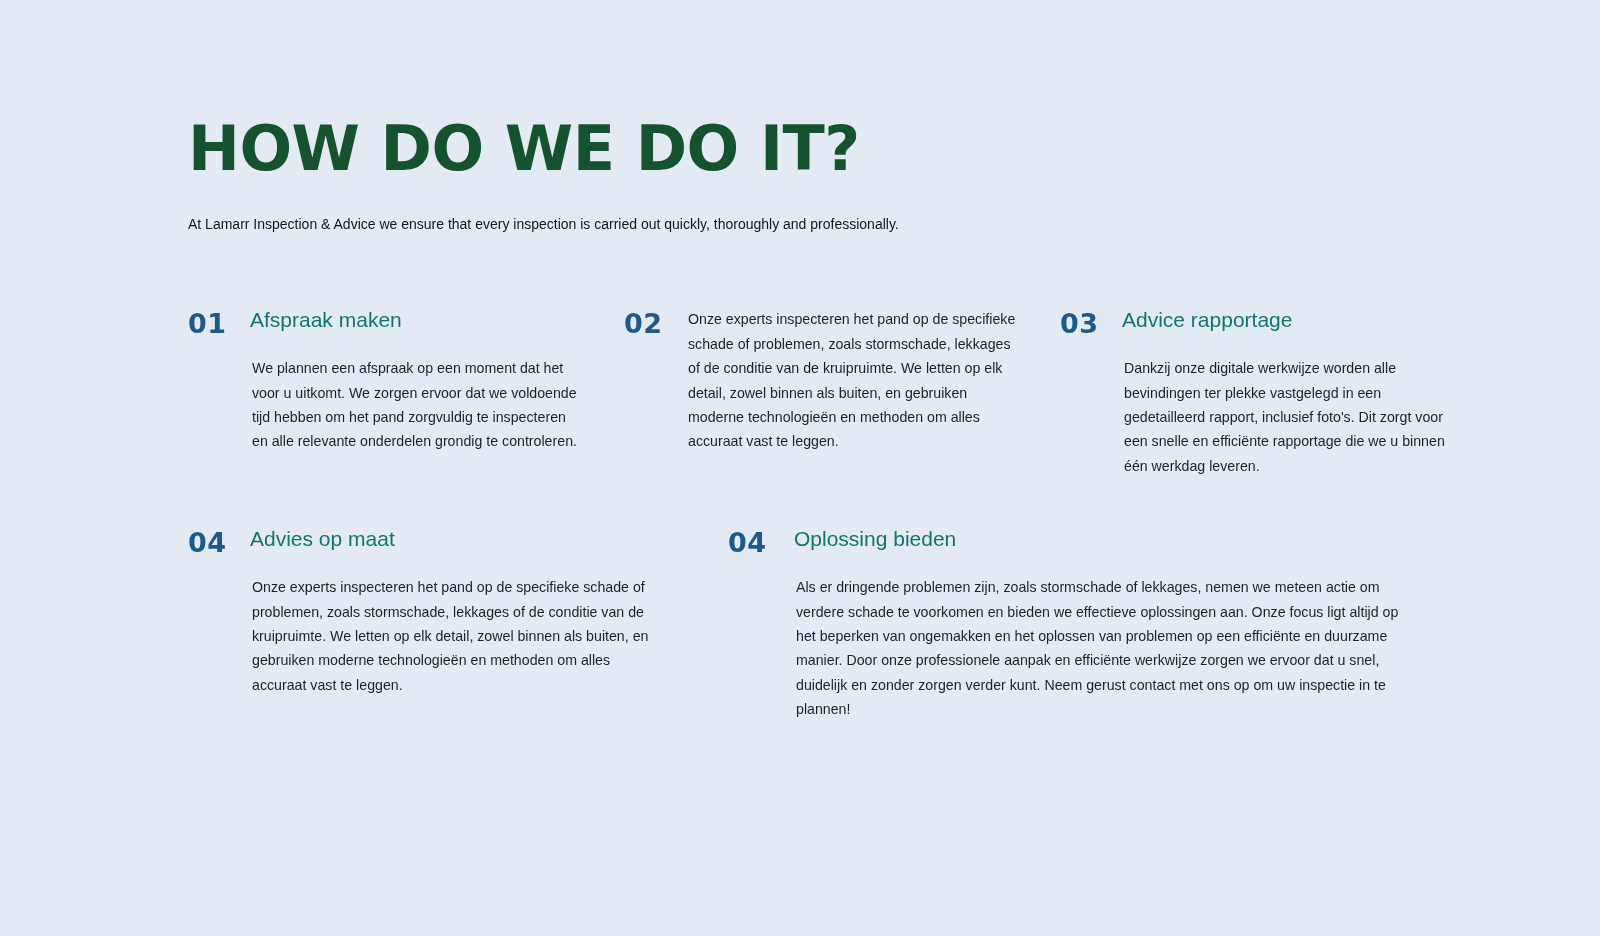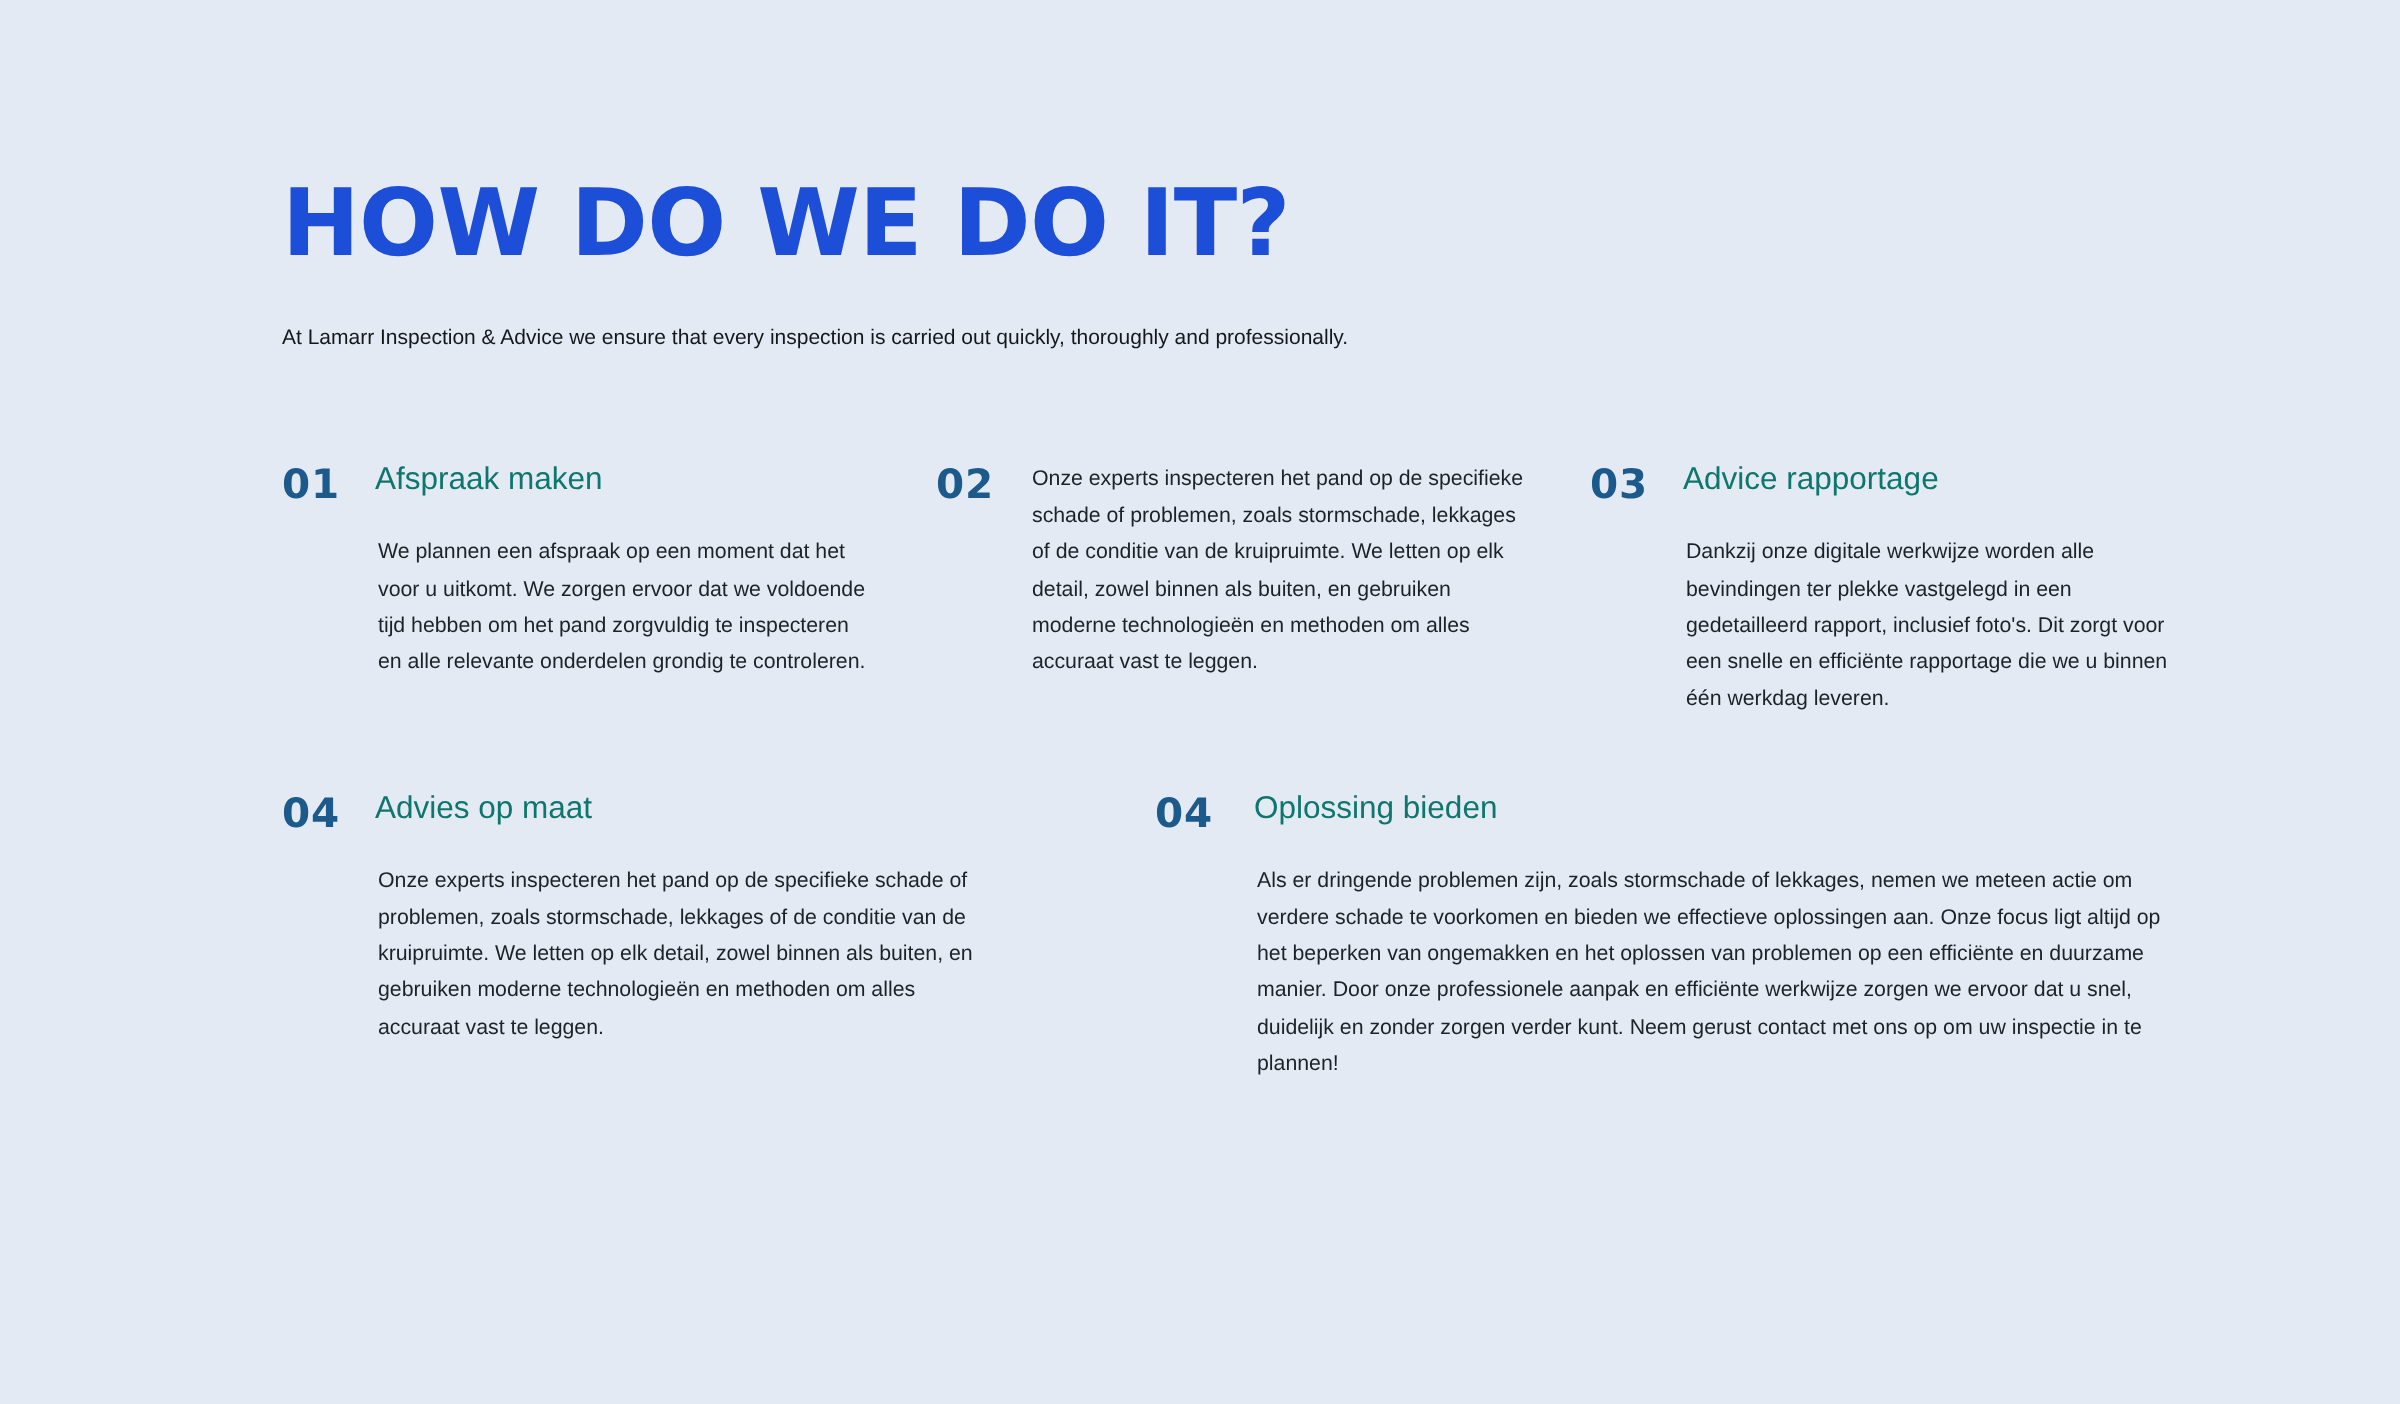--- a/index.html
+++ b/index.html
@@ -26,7 +26,7 @@
     line-height: 1.0;
     font-weight: 800;
     letter-spacing: -0.5px;
-    color: #1d4ed8;
+    color: #14532d;
     margin: 0 0 34px 0;
     font-family: "DejaVu Sans", sans-serif;
   }

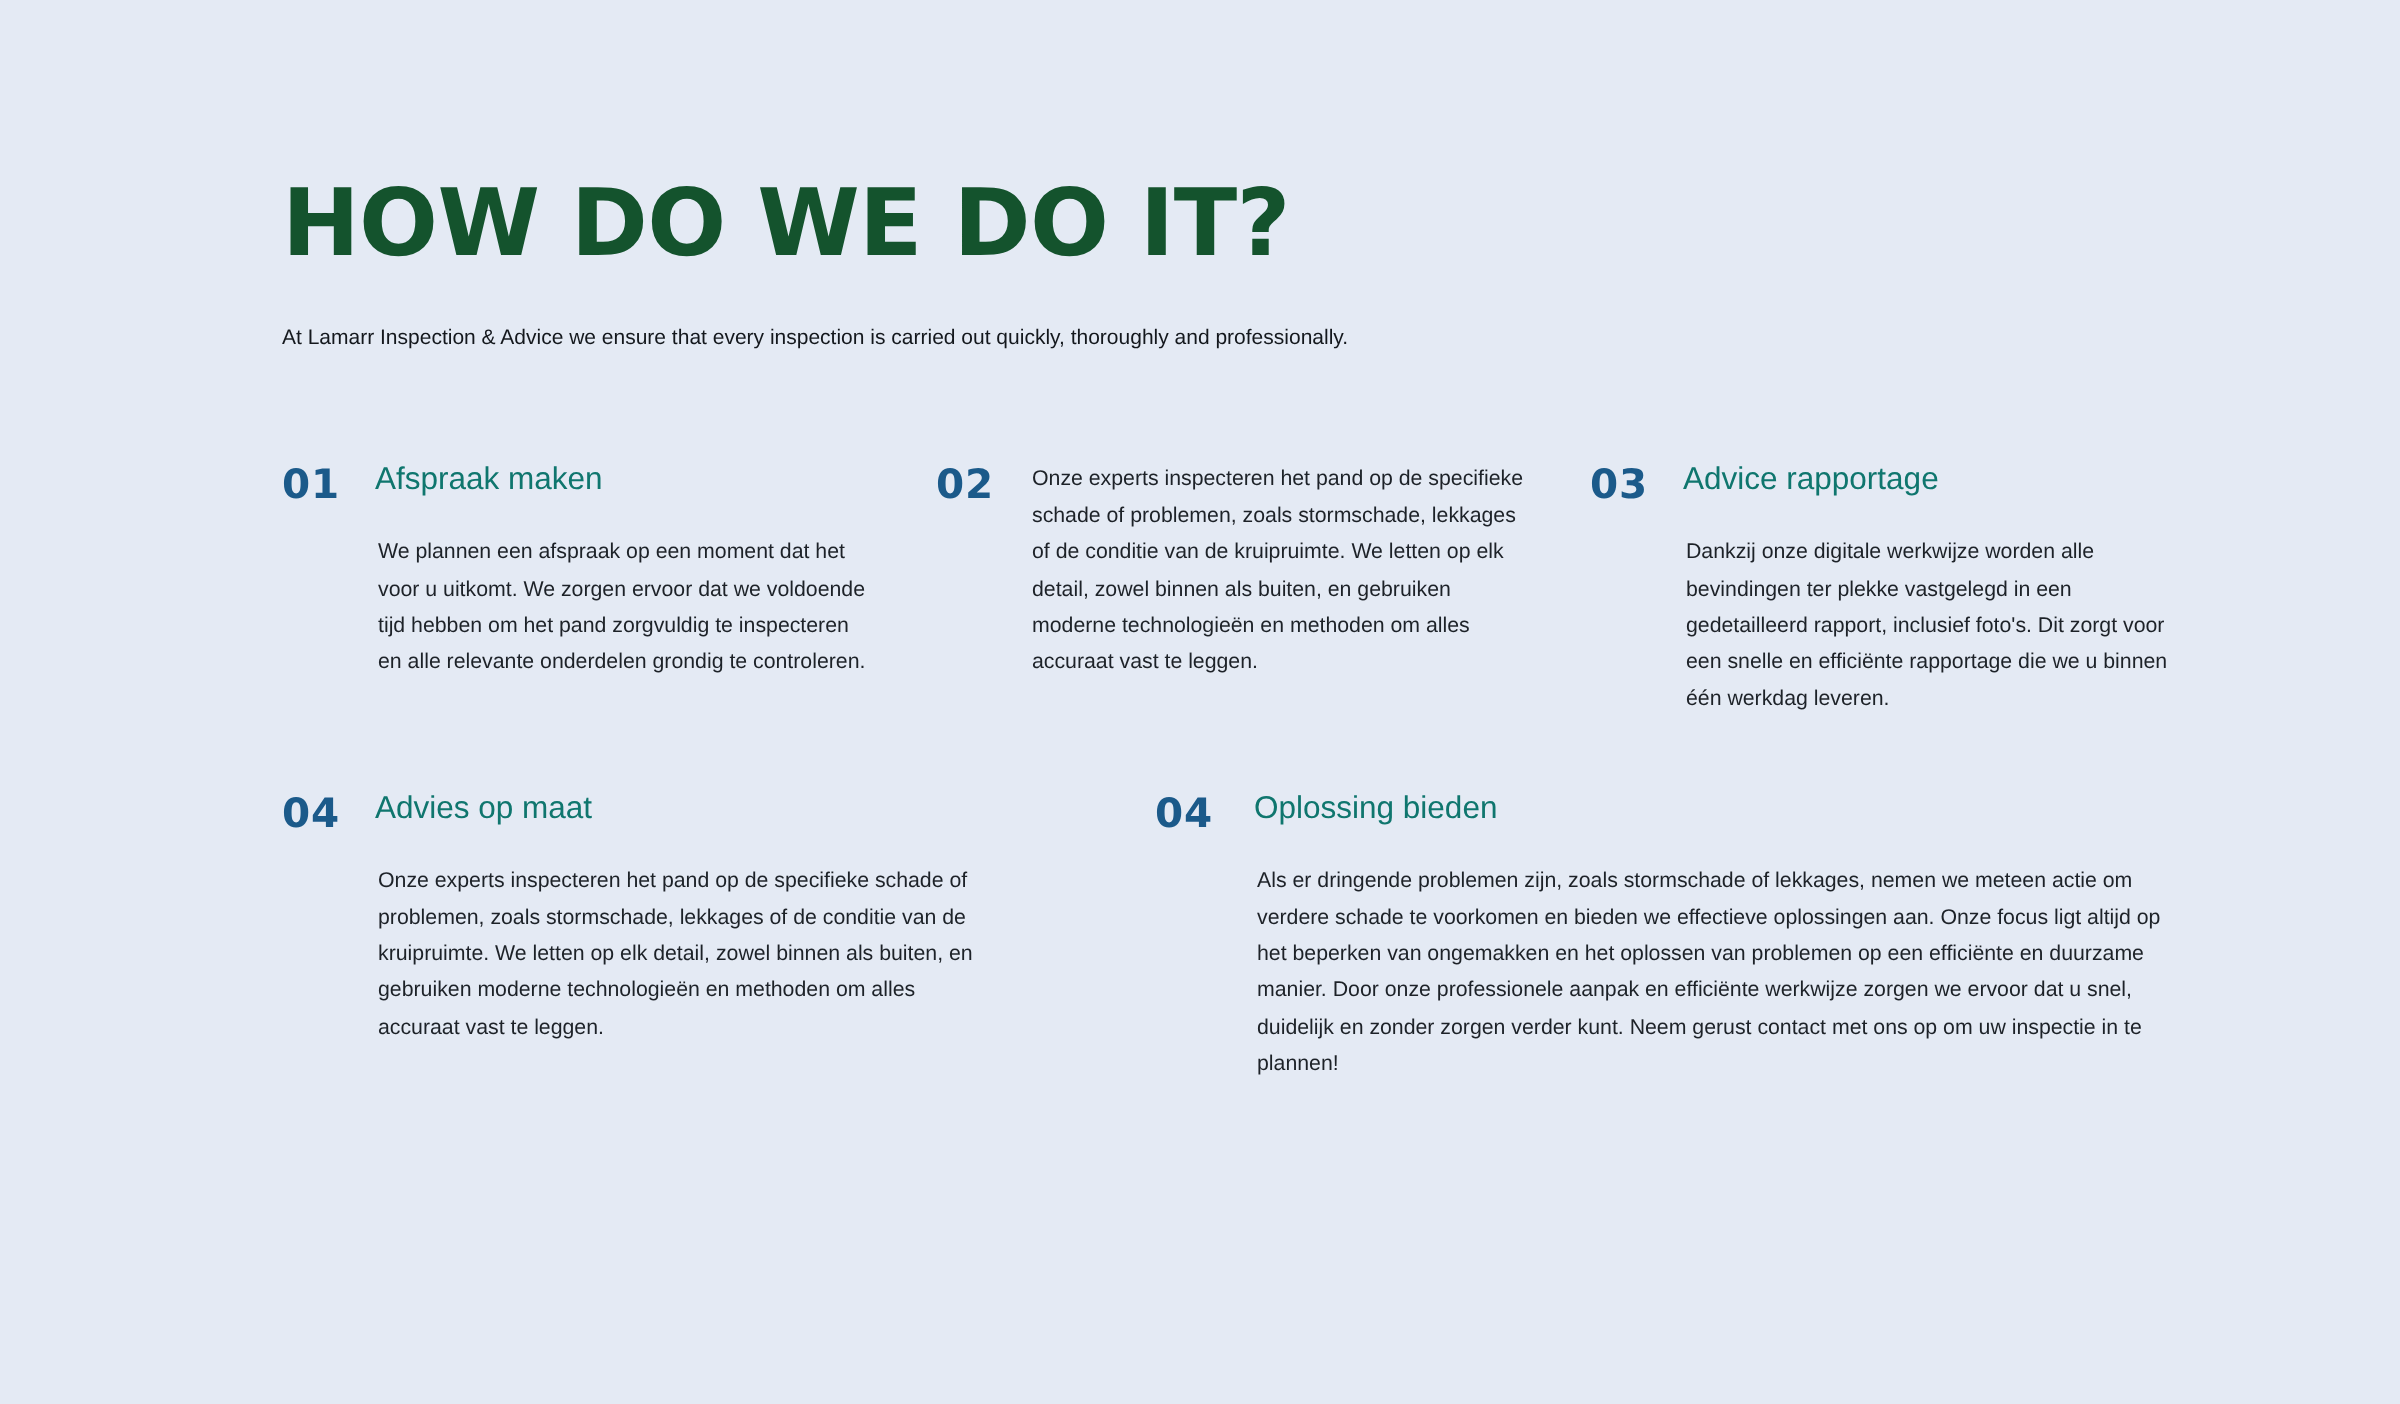--- a/index.html
+++ b/index.html
@@ -82,7 +82,6 @@
   }
   .grid-bottom {
     display: flex;
-    gap: 42px;
   }
   .bottom-left { width: 540px; }
   .bottom-right { width: 680px; }

